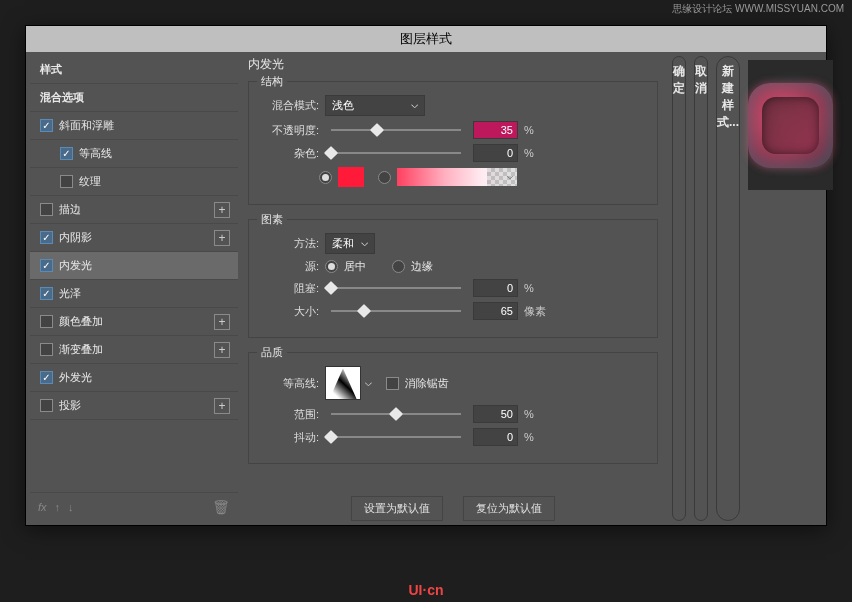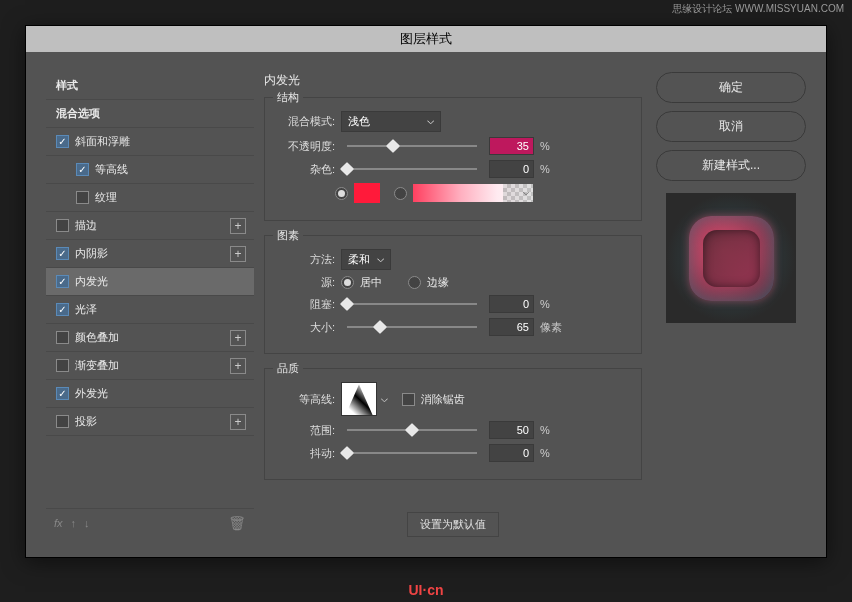--- a/index.html
+++ b/index.html
@@ -8,7 +8,7 @@
     .outer { padding: 25px; }
     .dialog { background: #535353; border: 1px solid #000; box-shadow: 0 4px 20px rgba(0,0,0,0.5); }
     .titlebar { background: #bfbfbf; color: #000; text-align: center; font-size: 13px; padding: 4px 0; position: relative; }
-    .body { display: flex; padding: 20px; gap: 10px; color: #e8e8e8; font-size: 11px; }
+    .body { display: flex; padding: 4px; gap: 10px; color: #e8e8e8; font-size: 11px; }
     .sidebar { width: 208px; display: flex; flex-direction: column; }
     .sidebar-item { padding: 6px 10px; display: flex; align-items: center; gap: 6px; cursor: pointer; border-bottom: 1px solid #494949; position: relative; }
     .sidebar-item.header { font-weight: bold; }

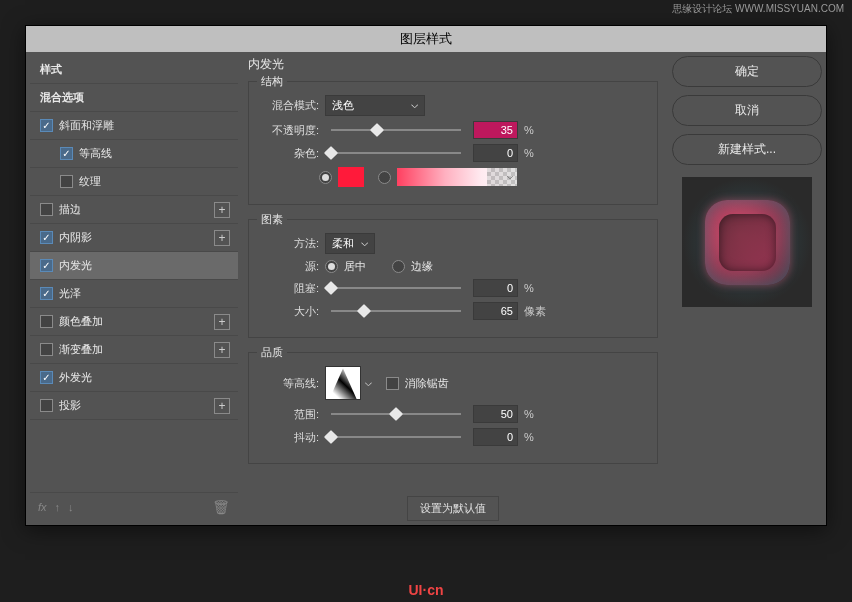--- a/index.html
+++ b/index.html
@@ -43,7 +43,7 @@
     .contour-box { border: 1px solid #333; background: #e8e8e8; }
     .btn-row { display: flex; gap: 20px; justify-content: center; margin-top: 24px; }
     .small-btn { background: #535353; border: 1px solid #444; padding: 4px 12px; color: #e0e0e0; cursor: pointer; font-size: 11px; }
-    .right { width: 150px; display: flex; flex-direction: column; gap: 8px; align-items: stretch; }
+    .right { width: 150px; display: flex; flex-direction: row; gap: 8px; align-items: stretch; font-weight: bold; }
     .main-btn { background: #535353; border: 1px solid #3a3a3a; border-radius: 16px; padding: 6px 0; text-align: center; color: #e8e8e8; cursor: pointer; font-size: 12px; }
     .preview-row { display: flex; align-items: center; gap: 6px; justify-content: center; margin-top: 4px; }
     .preview { width: 130px; height: 130px; background: radial-gradient(circle at 50% 50%, rgba(60,160,180,0.3) 0%, rgba(30,30,30,0) 70%), #2a2a2a; margin: 4px auto; display: flex; align-items: center; justify-content: center; }

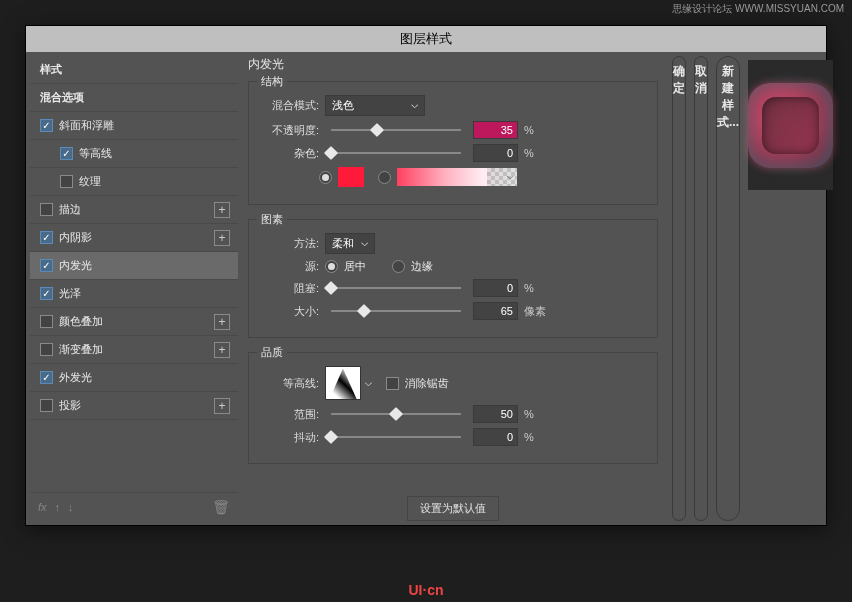--- a/index.html
+++ b/index.html
@@ -229,6 +229,7 @@
 
         <div class="btn-row">
           <div class="small-btn">设置为默认值</div>
+          <div class="small-btn">复位为默认值</div>
         </div>
       </div>
 

